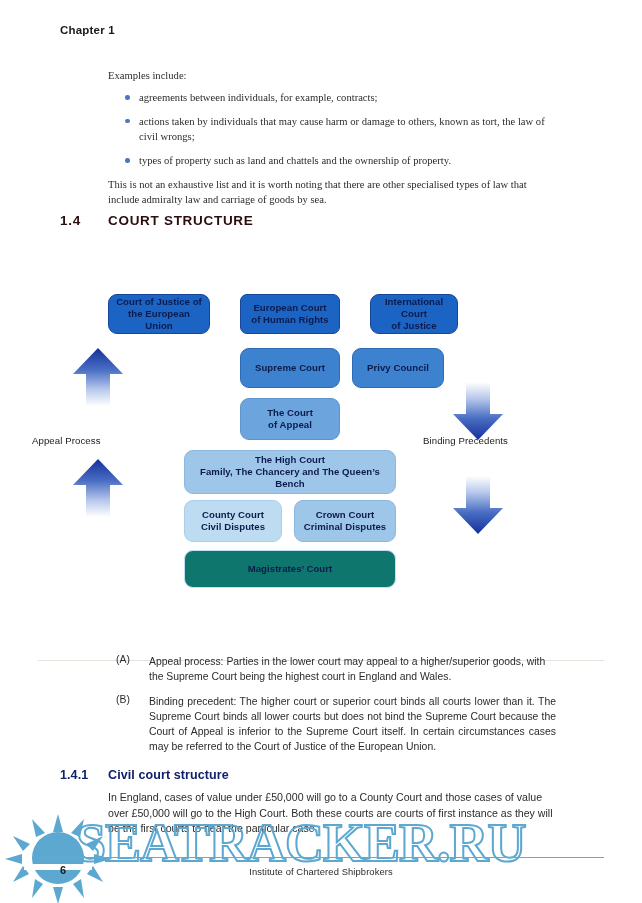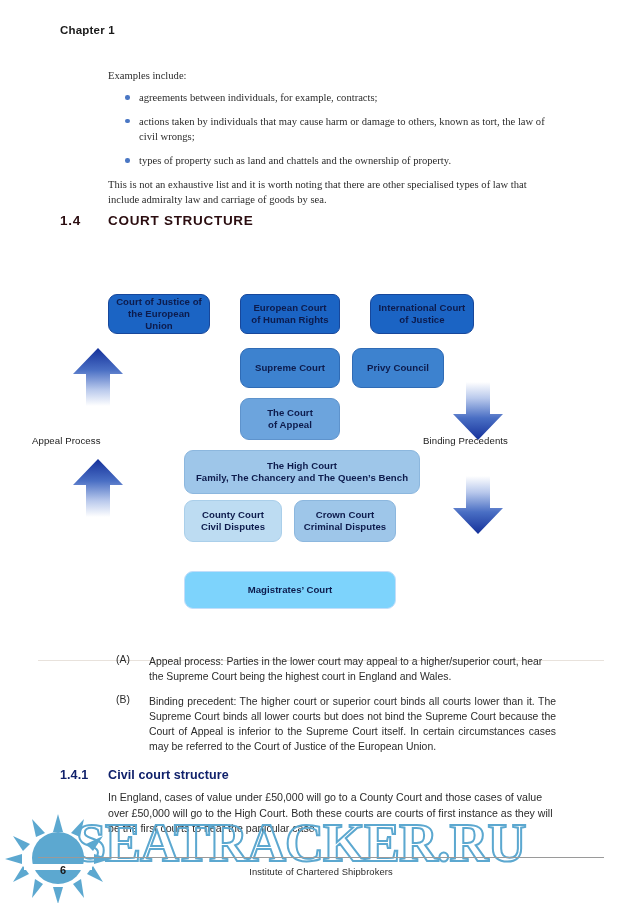--- a/index.html
+++ b/index.html
@@ -236,7 +236,7 @@
     <div class="node tone-1" style="left:240px; top:22px; width:100px; height:40px;border-radius:7px;">
       <span>European Court<br>of Human Rights</span>
     </div>
-    <div class="node tone-1" style="left:370px; top:22px; width:104px; height:40px;">
+    <div class="node tone-1" style="left:370px; top:22px; width:88px; height:40px;">
       <span>International Court<br>of Justice</span>
     </div>
 

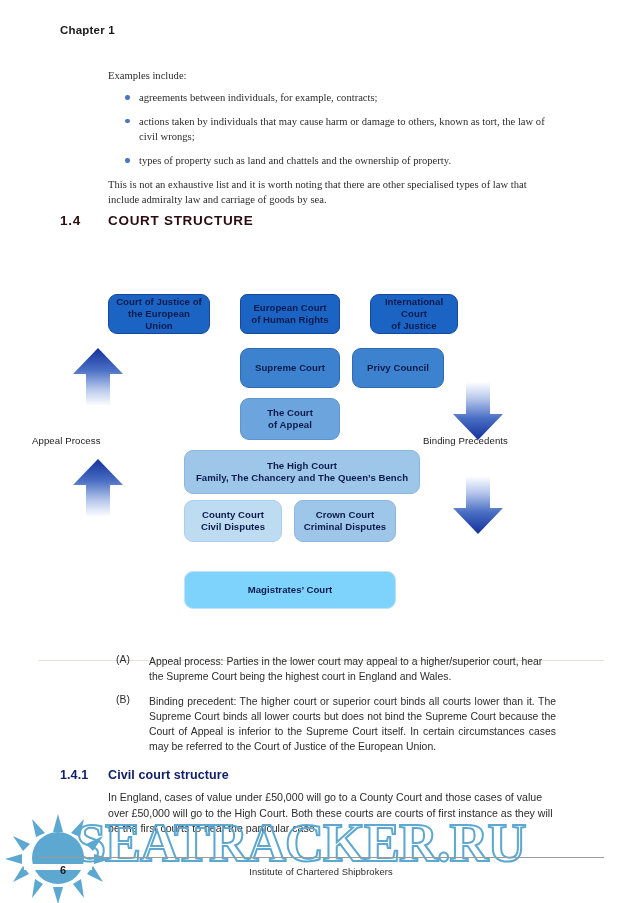--- a/index.html
+++ b/index.html
@@ -251,7 +251,7 @@
       <span>The Court<br>of Appeal</span>
     </div>
 
-    <div class="node tone-4" style="left:184px; top:178px; width:236px; height:44px;">
+    <div class="node tone-4" style="left:184px; top:178px; width:212px; height:44px;justify-content:flex-end;">
       <span>The High Court<br>Family, The Chancery and The Queen’s Bench</span>
     </div>
 

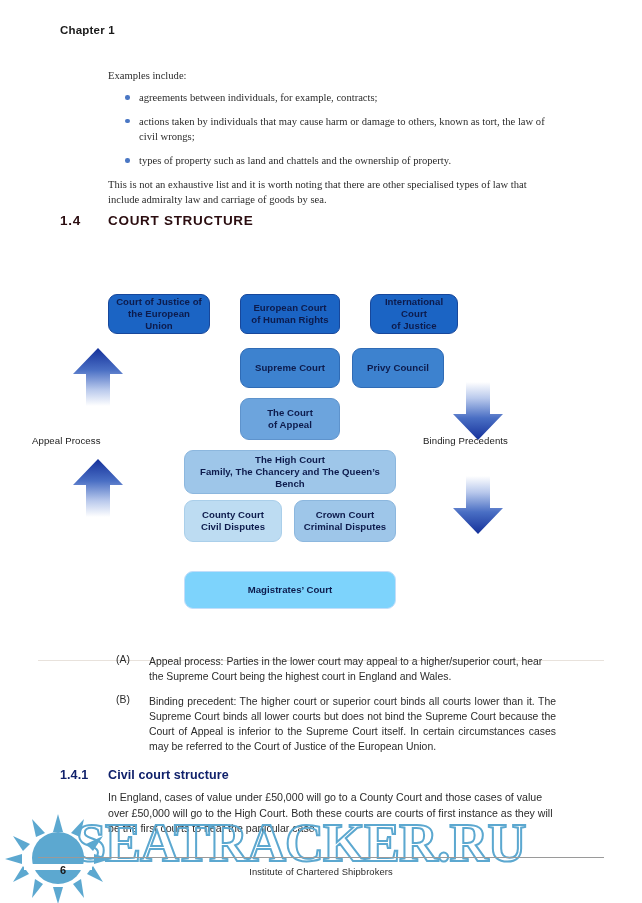--- a/index.html
+++ b/index.html
@@ -109,7 +109,7 @@
   .tone-3 { background: #6ca4dd; border: 1px solid #5e93cc; }
   .tone-4 { background: #9ec6e9; border: 1px solid #8cb7de; }
   .tone-5 { background: #bddcf2; border: 1px solid #aacfea; }
-  .tone-6 { background: #7dd3fc; border: 1px solid #c2defa; margin-top: 21px; }
+  .tone-6 { background: #0f766e; border: 1px solid #c2defa; }
 
   .arrow-wrap { position: absolute; }
   .arrow-label {

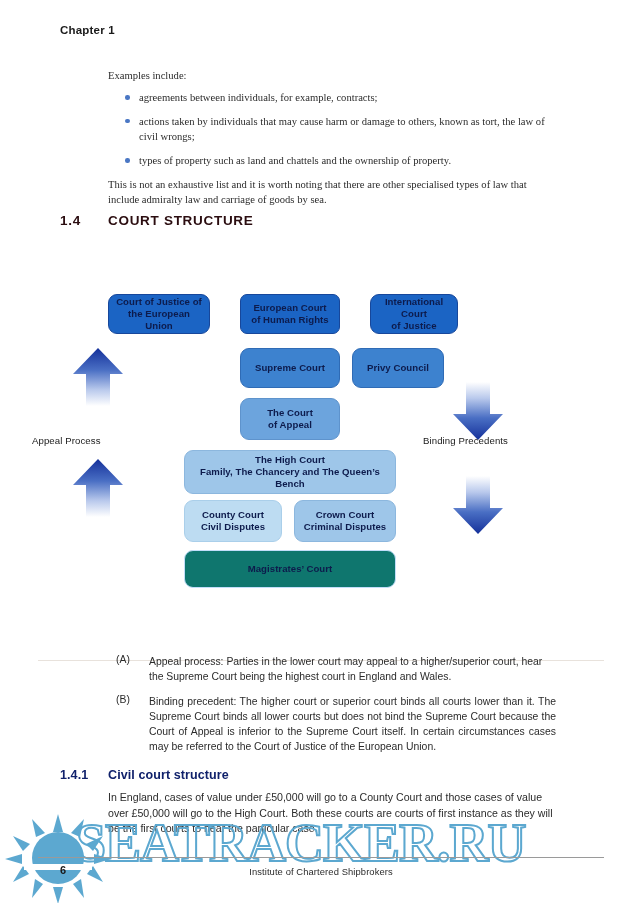--- a/index.html
+++ b/index.html
@@ -296,7 +296,7 @@
   <div class="notes" style="top:654px;">
     <div class="note">
       <span class="tag">(A)</span>
-      <div class="txt">Appeal process: Parties in the lower court may appeal to a higher/superior court, hear the Supreme Court being the highest court in England and Wales.</div>
+      <div class="txt">Appeal process: Parties in the lower court may appeal to a higher/superior goods, with the Supreme Court being the highest court in England and Wales.</div>
     </div>
     <div class="note justify">
       <span class="tag">(B)</span>

